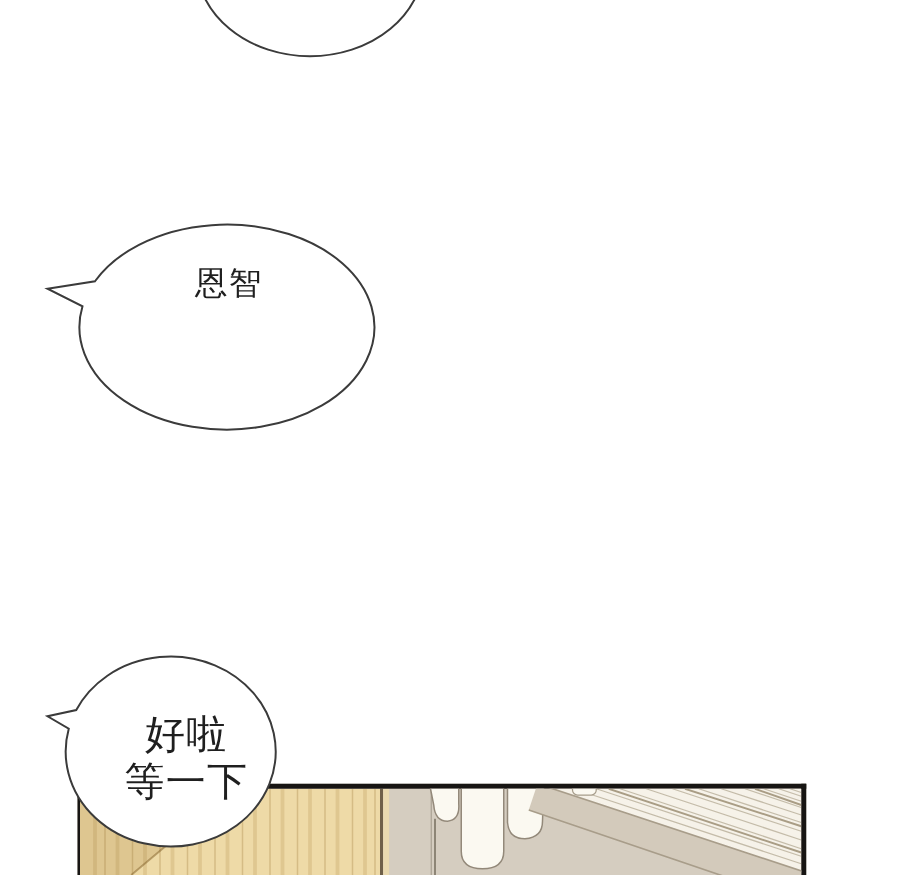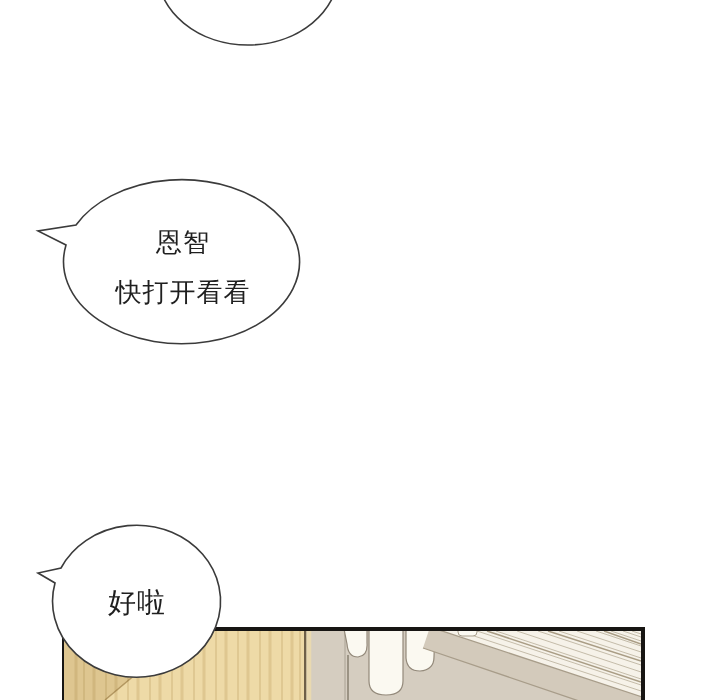--- a/index.html
+++ b/index.html
@@ -13,7 +13,7 @@
     position:absolute;text-align:center;color:#1f1f1f;
     font-weight:500;letter-spacing:1px;white-space:nowrap;
   }
-  .speech div{margin:16px;padding:0;}
+  .speech div{margin:0;padding:0;}
   .speech-middle{left:63px;top:209px;width:240px;font-size:26px;line-height:34px;}
   .speech-bottom{left:47px;top:568px;width:180px;font-size:28px;line-height:38px;}
   .panel{

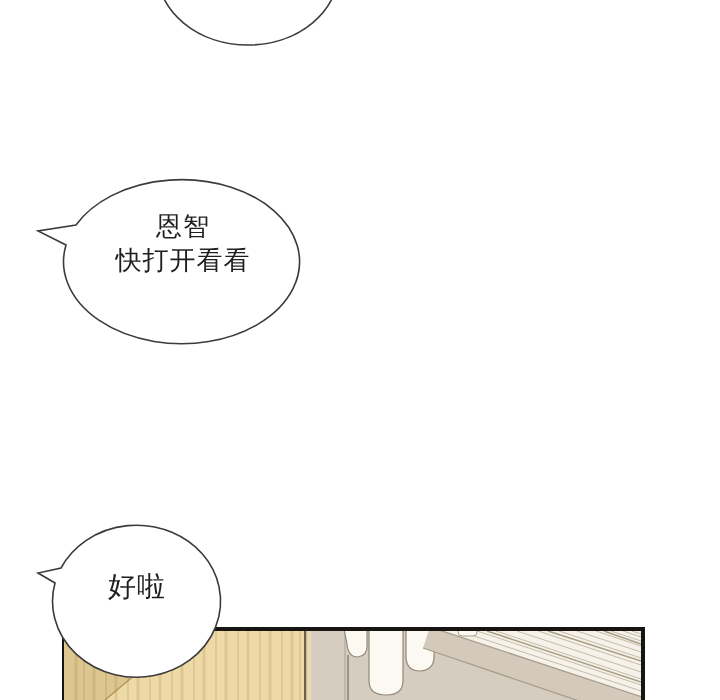--- a/index.html
+++ b/index.html
@@ -37,7 +37,6 @@
   </svg>
   <div class="speech speech-middle">
     <div>恩智</div>
-    <div>快打开看看</div>
   </div>
 
   <div class="panel">

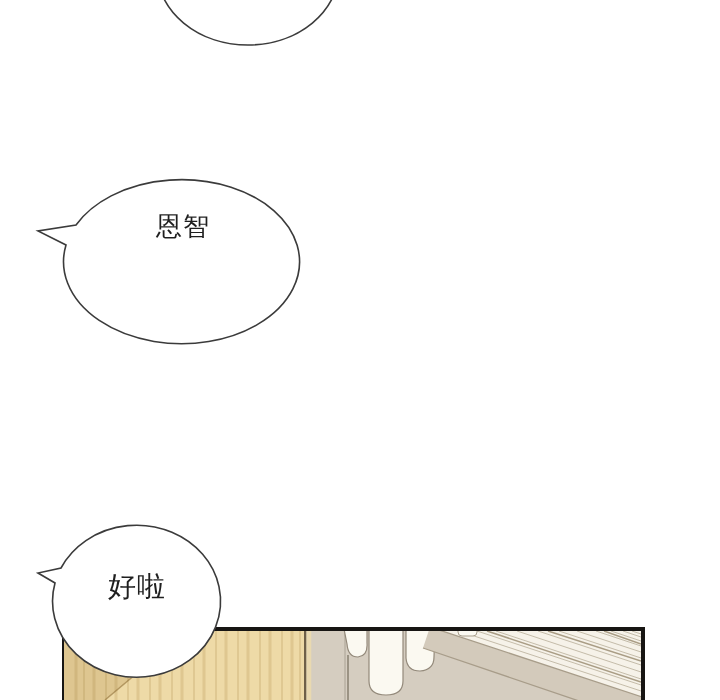--- a/index.html
+++ b/index.html
@@ -15,7 +15,7 @@
   }
   .speech div{margin:0;padding:0;}
   .speech-middle{left:63px;top:209px;width:240px;font-size:26px;line-height:34px;}
-  .speech-bottom{left:47px;top:568px;width:180px;font-size:28px;line-height:38px;}
+  .speech-bottom{left:59px;top:568px;width:180px;font-size:32px;line-height:38px;}
   .panel{
     position:absolute;left:62px;top:627px;width:583px;height:73px;
     box-sizing:border-box;border:4px solid #171513;border-left-width:2px;border-bottom:none;

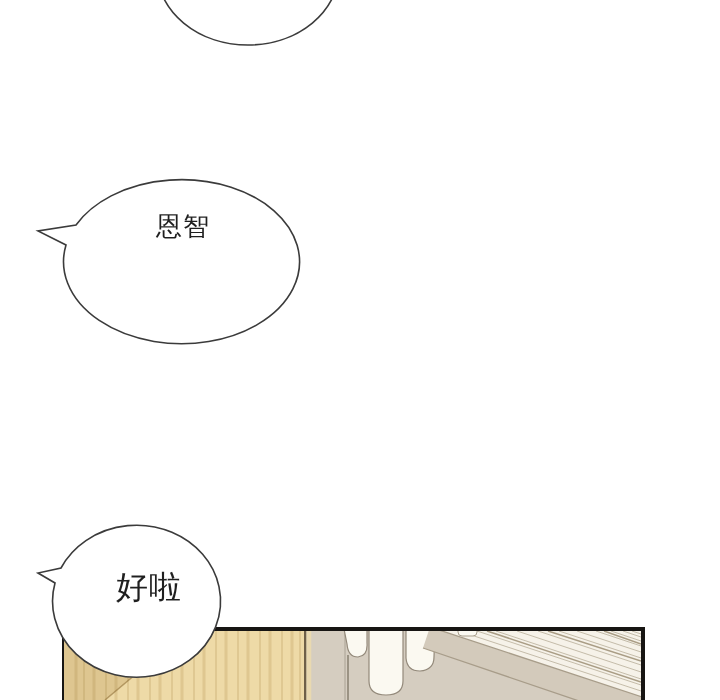--- a/index.html
+++ b/index.html
@@ -73,6 +73,7 @@
   </svg>
   <div class="speech speech-bottom">
     <div>好啦</div>
+    <div>等一下</div>
   </div>
 
 </div>

